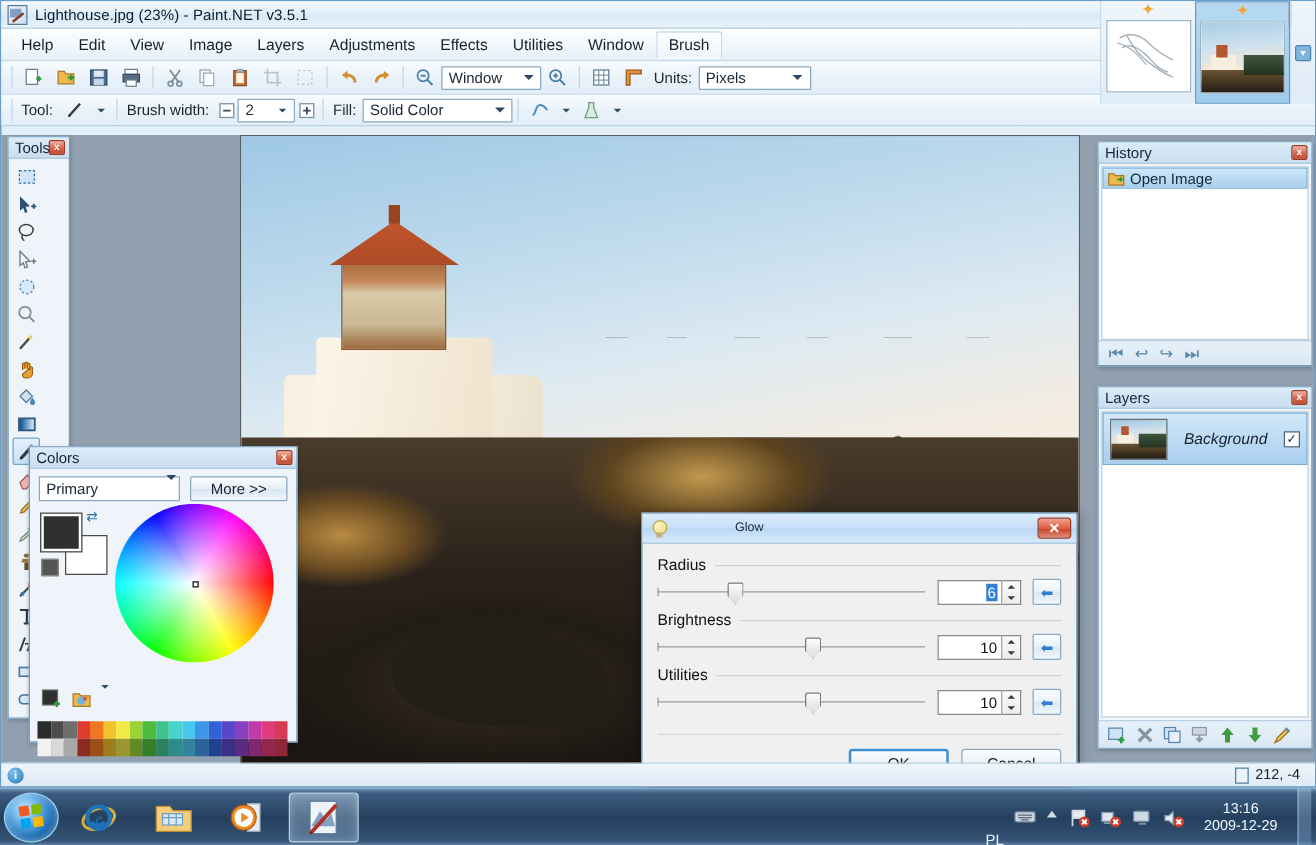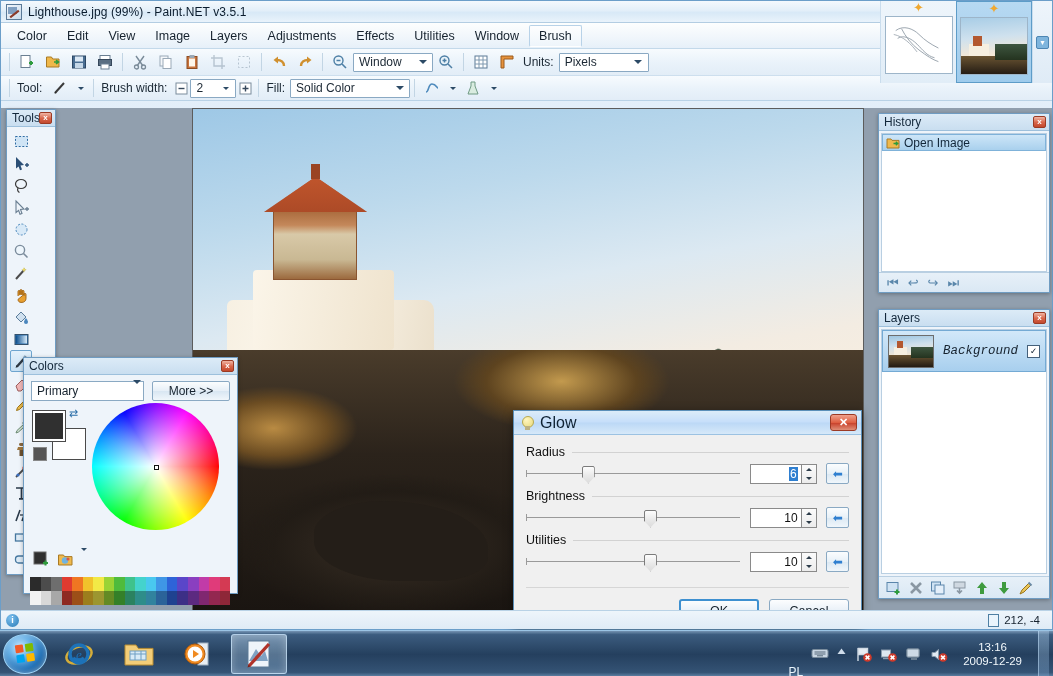--- a/index.html
+++ b/index.html
@@ -454,7 +454,7 @@
 
   <div id="titlebar">
     <div class="app-icon"></div>
-    <span id="title-text">Lighthouse.jpg (99%) - Paint.NET v3.5.1</span>
+    <span id="title-text">Lighthouse.jpg (23%) - Paint.NET v3.5.1</span>
     <div id="win-buttons">
       <div class="win-btn">
           <i class="glyph-min"></i>

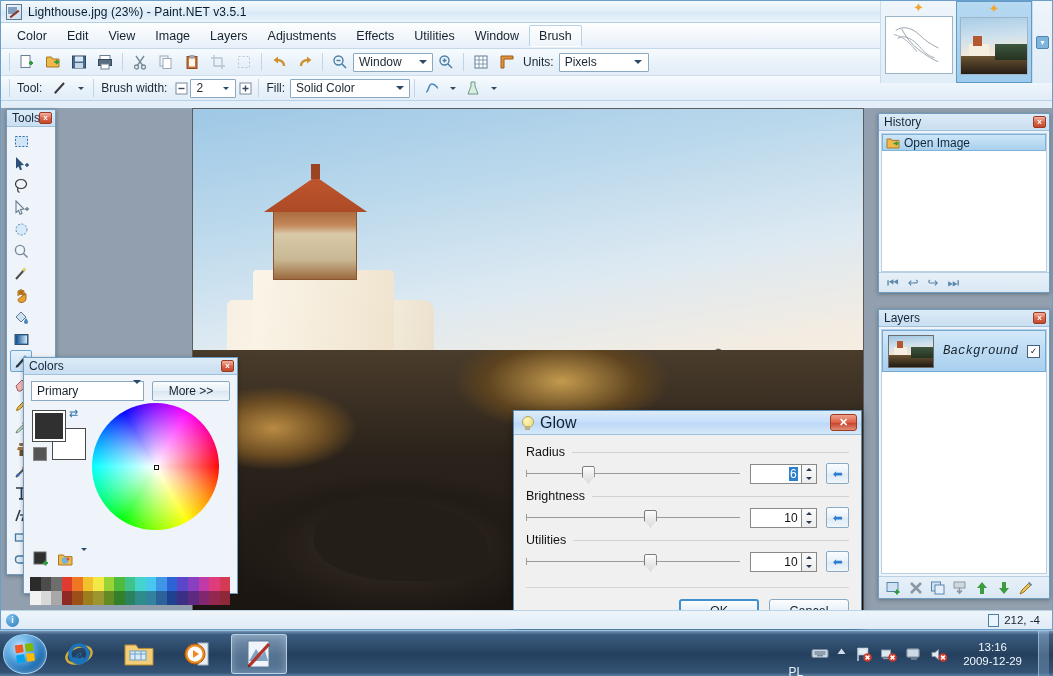--- a/index.html
+++ b/index.html
@@ -467,7 +467,7 @@
   </div>
 
   <div id="menubar">
-    <div class="menu-item">Color</div>
+    <div class="menu-item">Help</div>
     <div class="menu-item">Edit</div>
     <div class="menu-item">View</div>
     <div class="menu-item">Image</div>

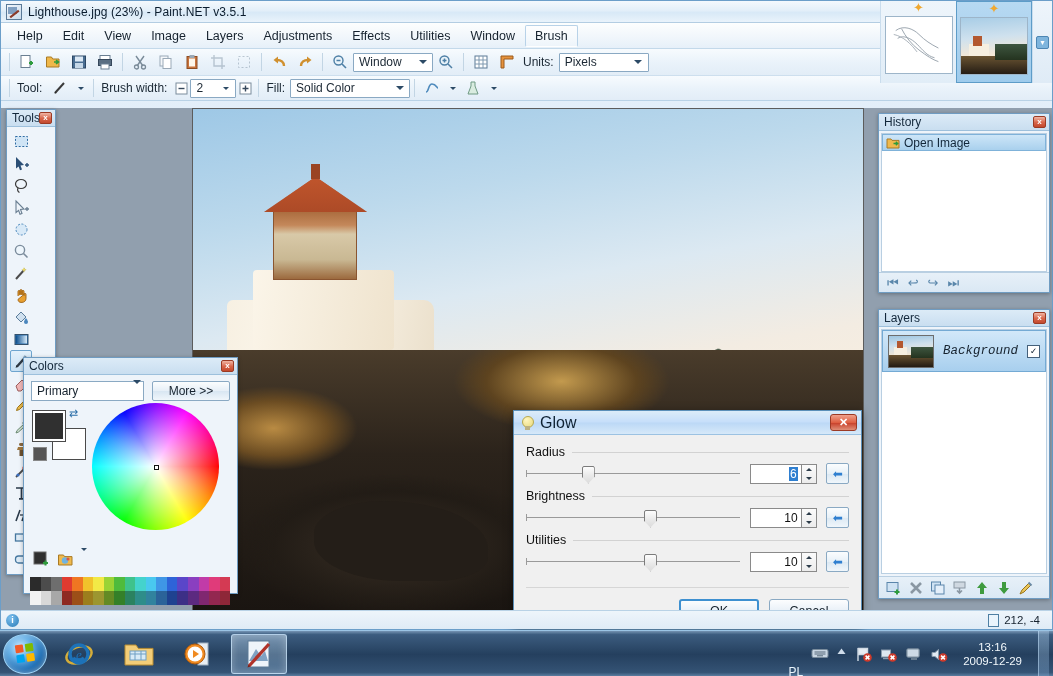--- a/index.html
+++ b/index.html
@@ -292,7 +292,7 @@
 
   
   #layers-panel{ left:877px; top:308px; width:172px; height:290px; }
-  #layers-list{ background:#fff; margin:2px; height:245px; border:1px solid #b9cfe2;font-family:Liberation Mono, monospace;}
+  #layers-list{ background:#fff; margin:2px; height:245px; border:1px solid #b9cfe2;}
   .layer-item{
     display:flex;align-items:center; height:42px; padding:0 5px;
     background:linear-gradient(180deg,#d2e8f9,#a8cfee);

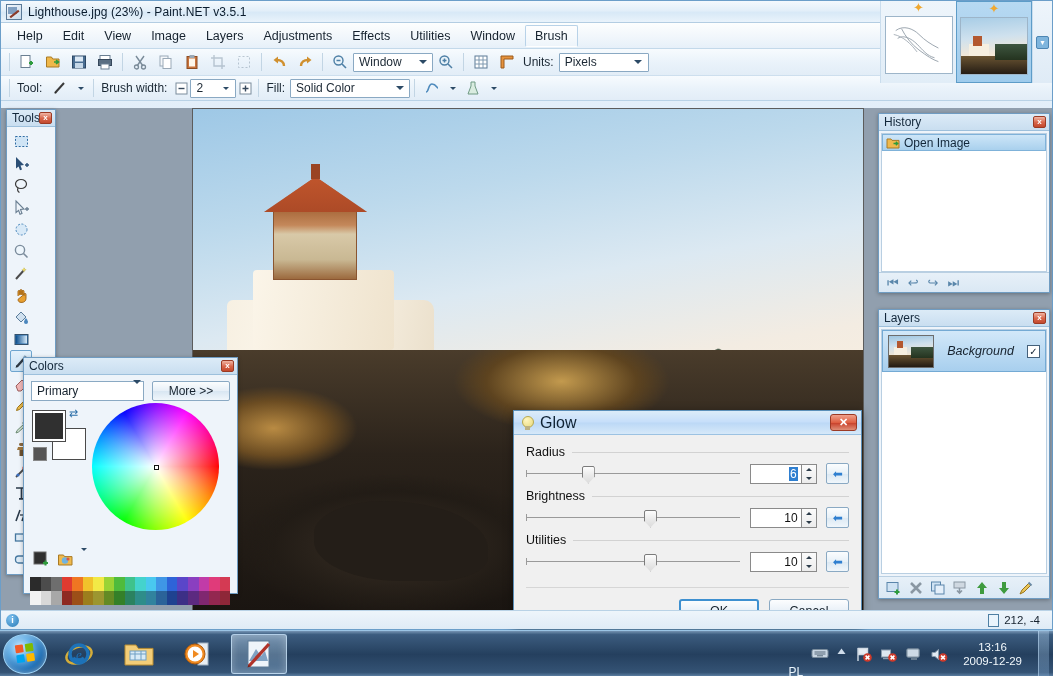--- a/index.html
+++ b/index.html
@@ -333,7 +333,7 @@
   .bulb:after{
     content:""; position:absolute; left:3.5px; top:10px; width:5px;height:4px; background:#bdb283;
   }
-  #glow-title-text{ font-size:16px;color:#0f2233;}
+  #glow-title-text{ font-size:10px;color:#0f2233;margin-left:48px;}
   #glow-close{
     position:absolute;right:4px;top:3px;width:27px;height:17px;border-radius:3px;
     background:linear-gradient(180deg,#f0a18c,#de5c3f 52%,#c8402a 53%,#e08f78);

